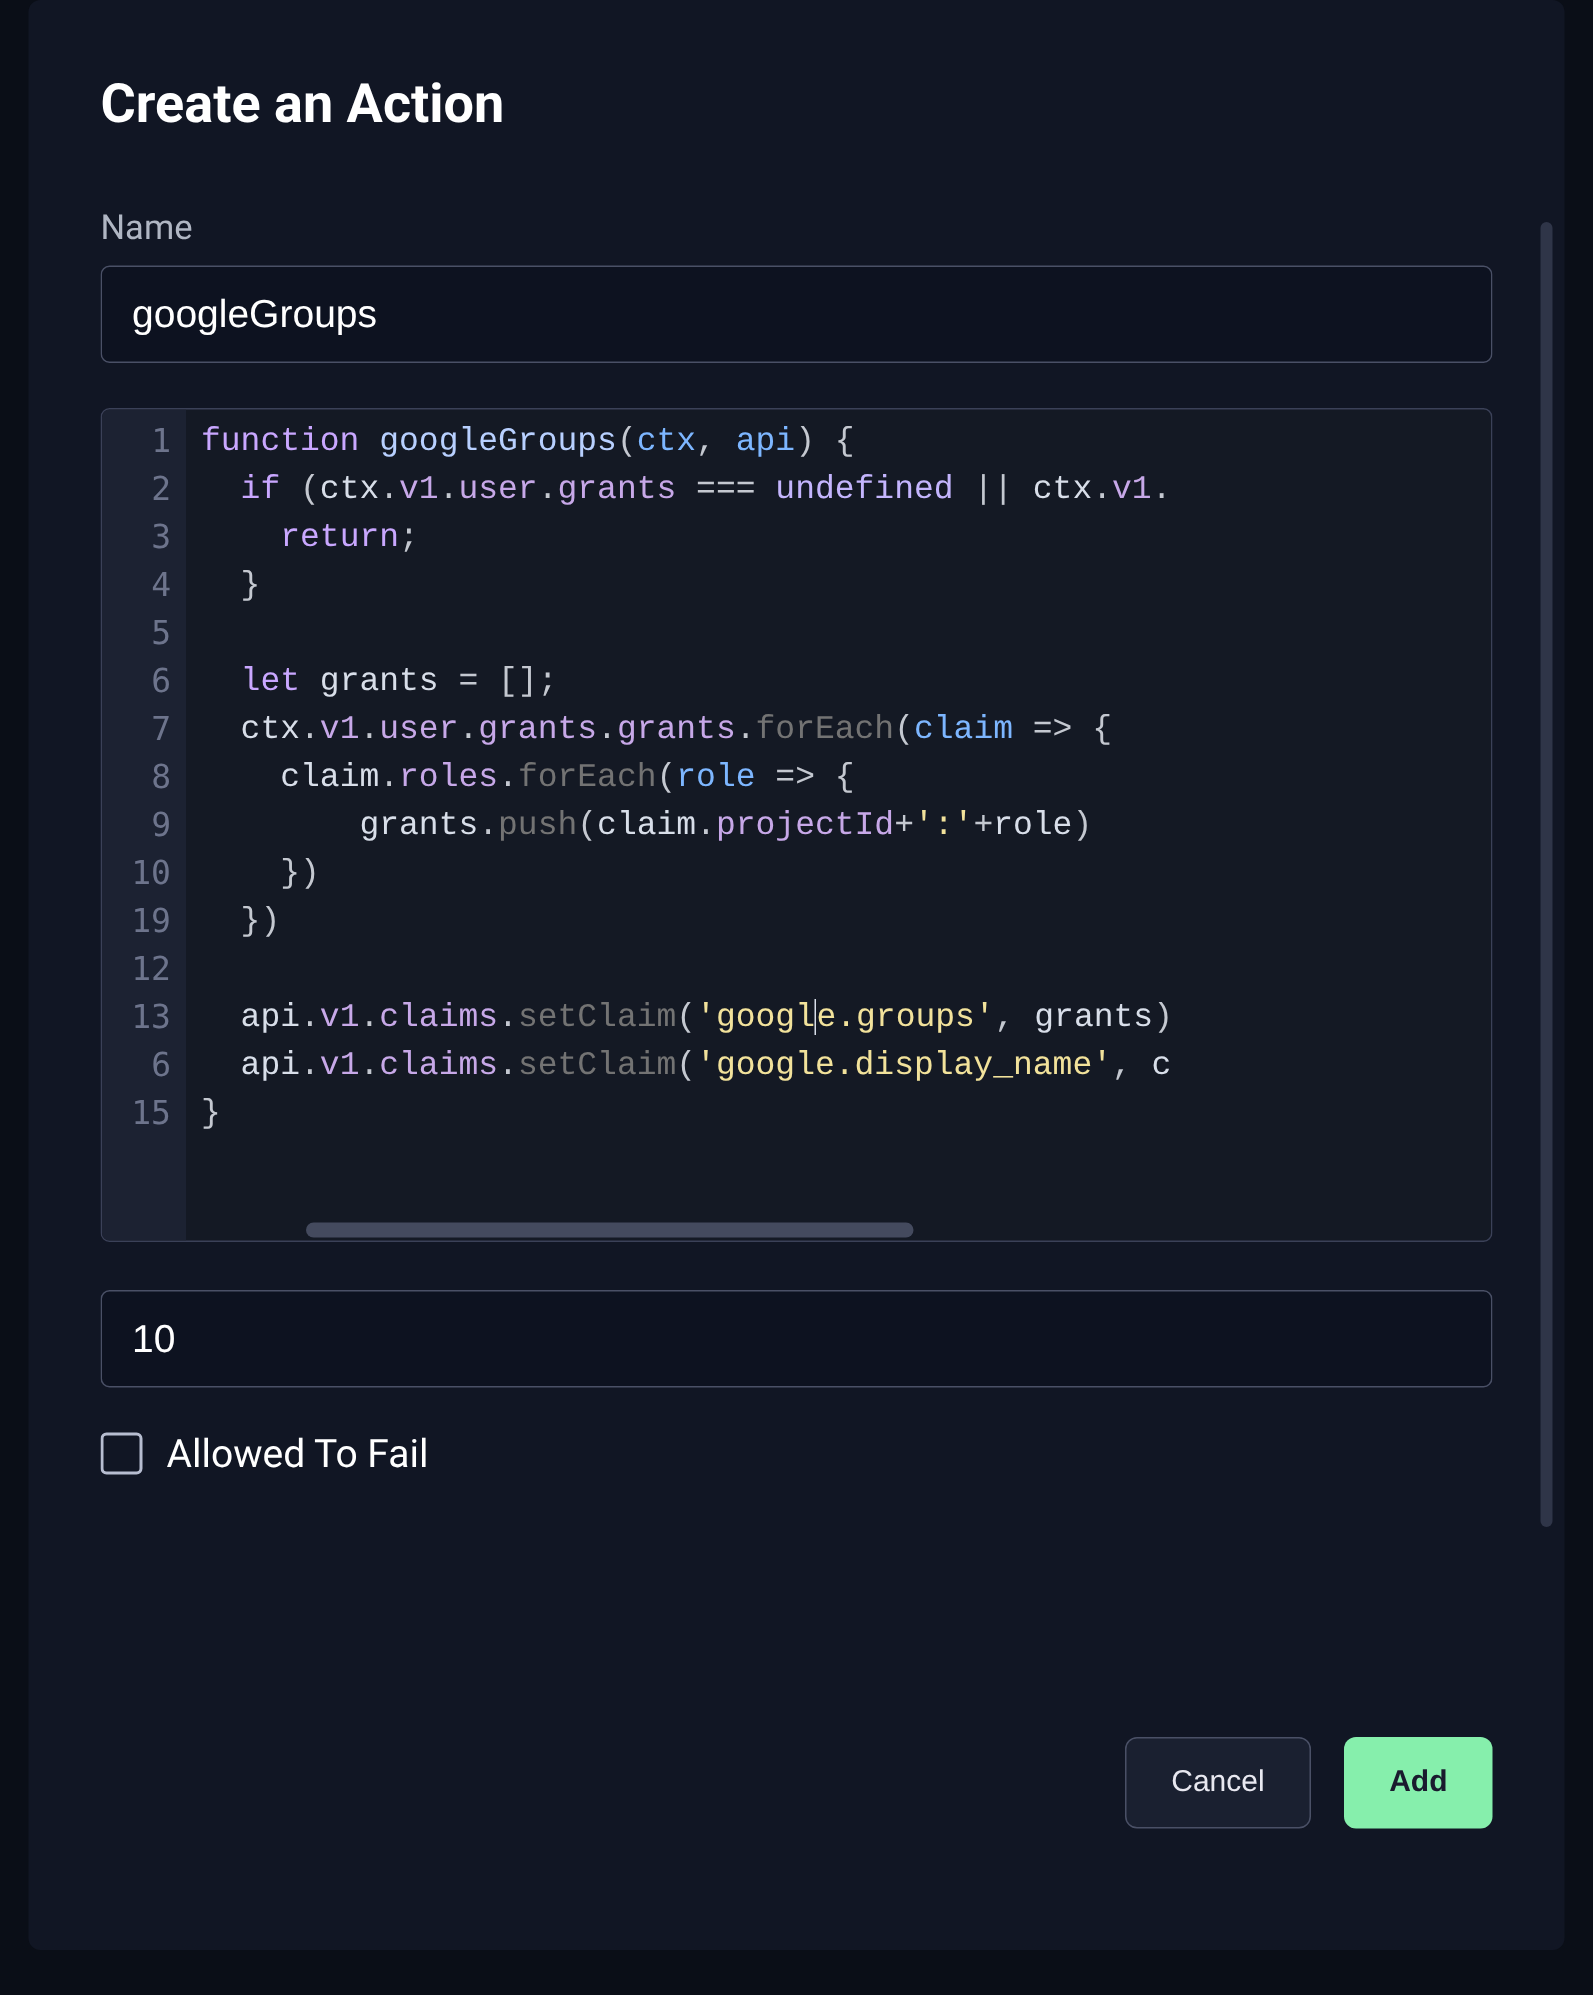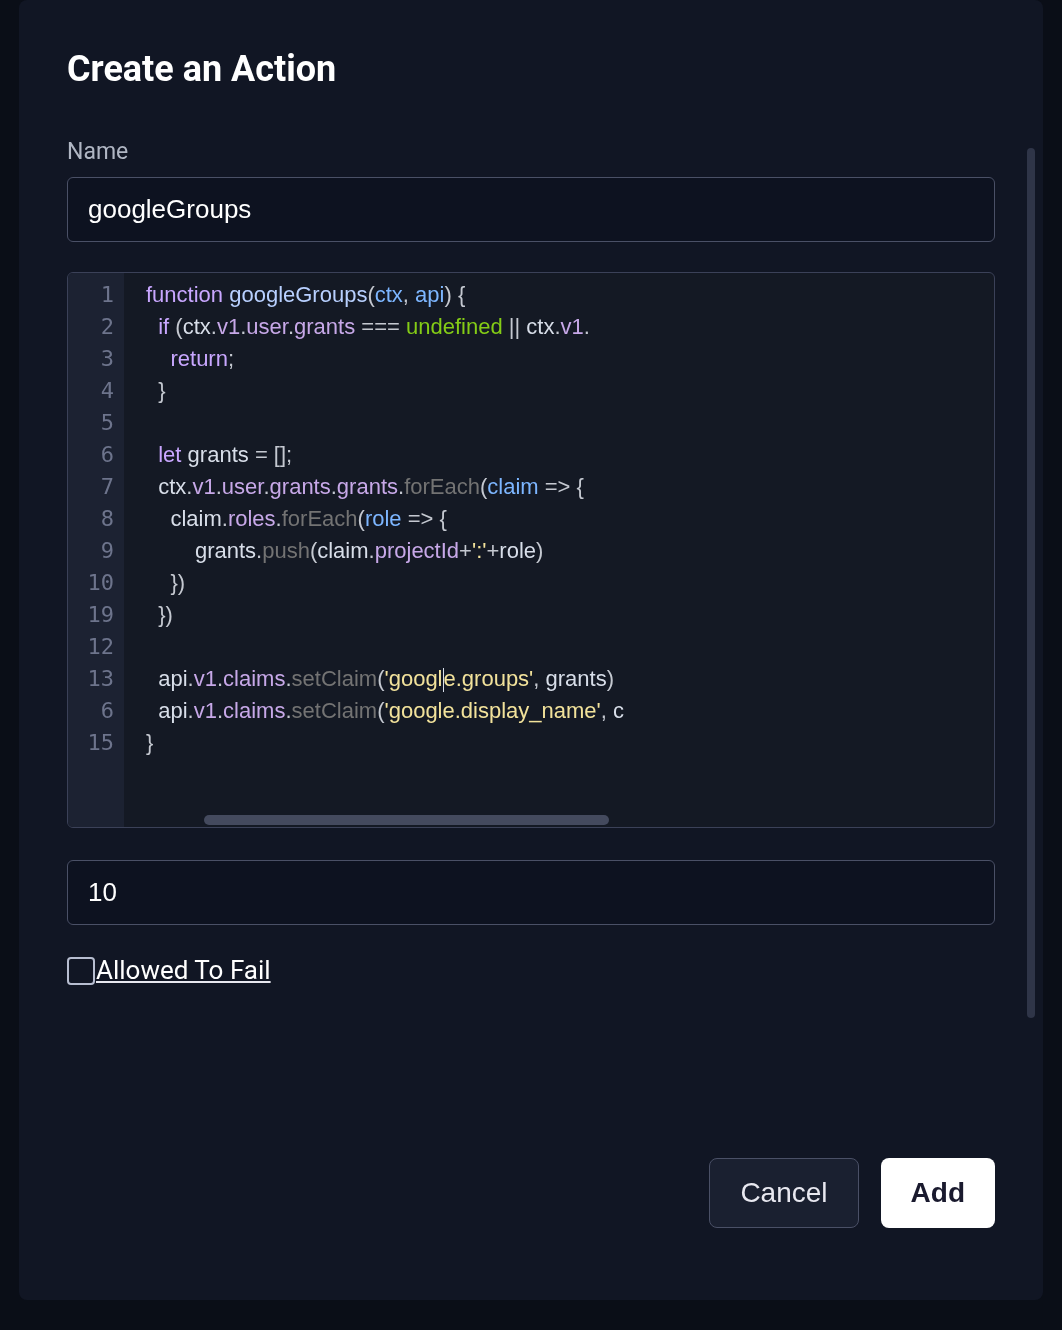--- a/index.html
+++ b/index.html
@@ -92,9 +92,9 @@
 
   .code-body {
     position: absolute;
-    left: 68px; top: 0; right: 0;
+    left: 56px; top: 0; right: 0;
     padding: 6px 0 0 10px;
-    font-family: Liberation Sans, sans-serif;
+    font-family: Liberation Mono, monospace;
     font-size: 22px;
     line-height: 32px;
     white-space: pre;

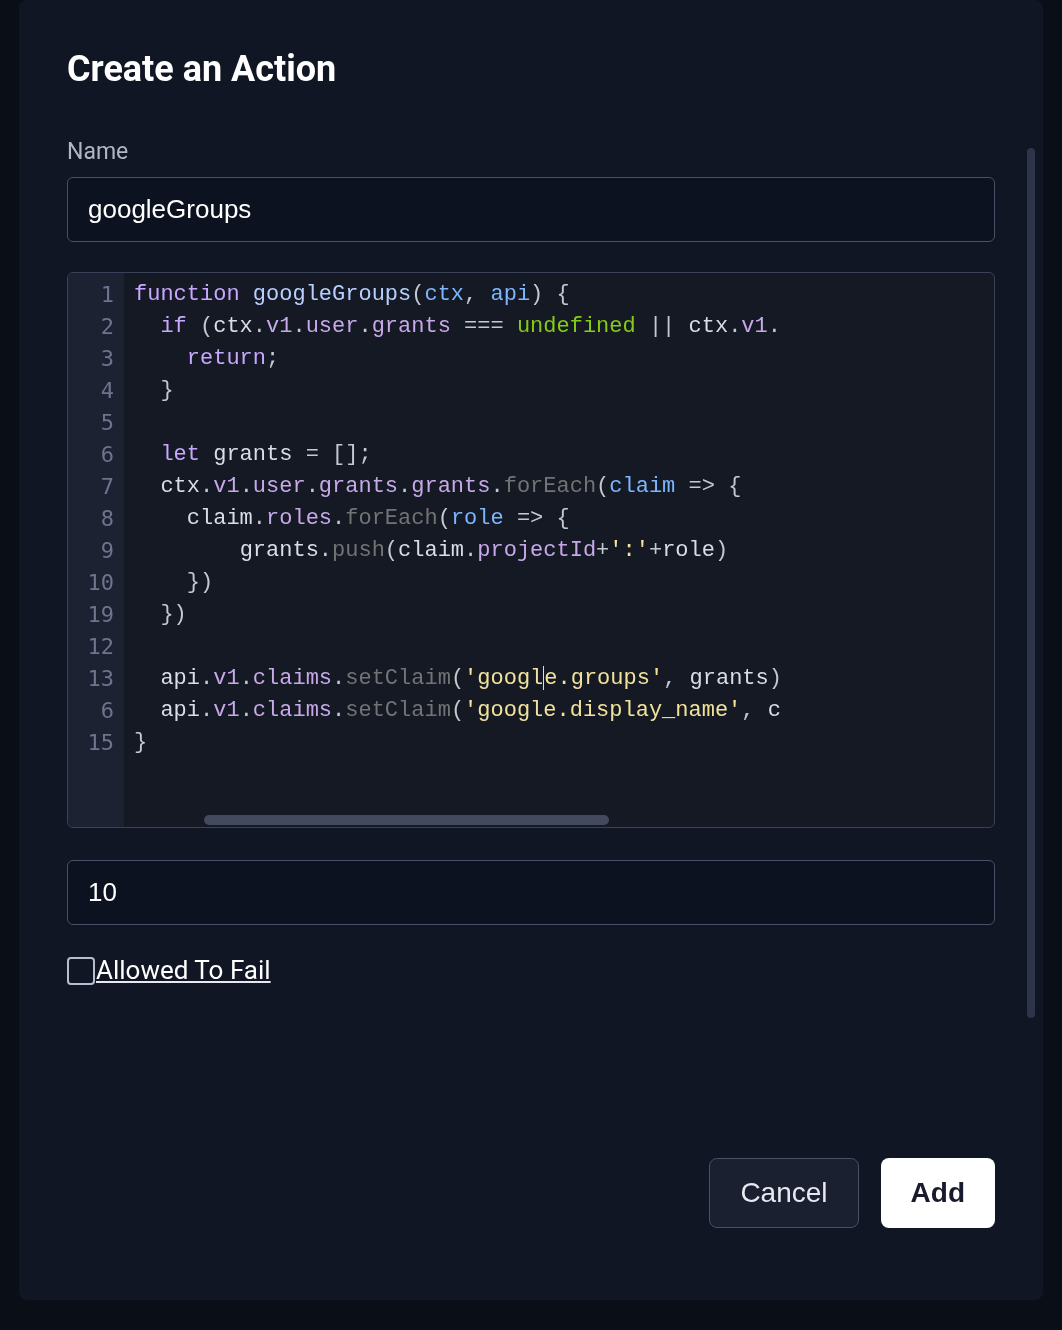--- a/index.html
+++ b/index.html
@@ -107,7 +107,7 @@
   .tok-prop { color: #c7a8e8; }
   .tok-param{ color: #7db6ff; }
   .tok-punc { color: #c4c8d0; }
-  .tok-const{ color: #84cc16; }
+  .tok-const{ color: #c4b5fd; }
   .tok-str  { color: #f2e29b; }
   .tok-local{ color: #d8dee9; }
   .tok-call { color: #737373; }

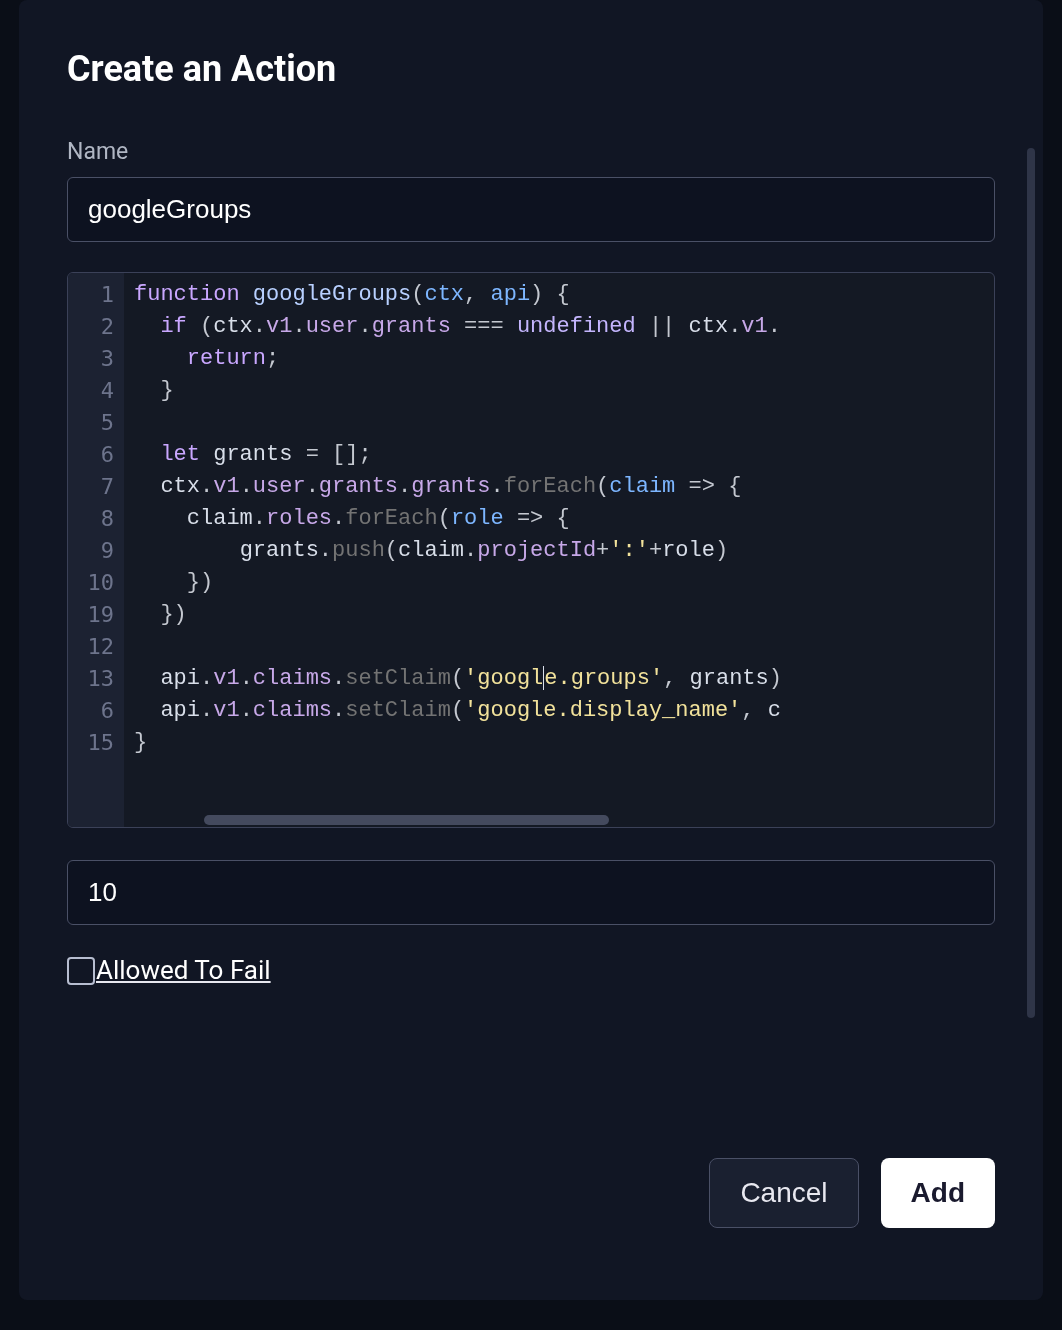--- a/index.html
+++ b/index.html
@@ -131,10 +131,9 @@
   
   .checkbox-row {
     display: flex;
-    align-items: flex-end;
-    gap: 1px;
+    align-items: flex-start;
+    gap: 16px;
     margin-top: 22px;
-    text-decoration: underline;
   }
 
   .checkbox-box {

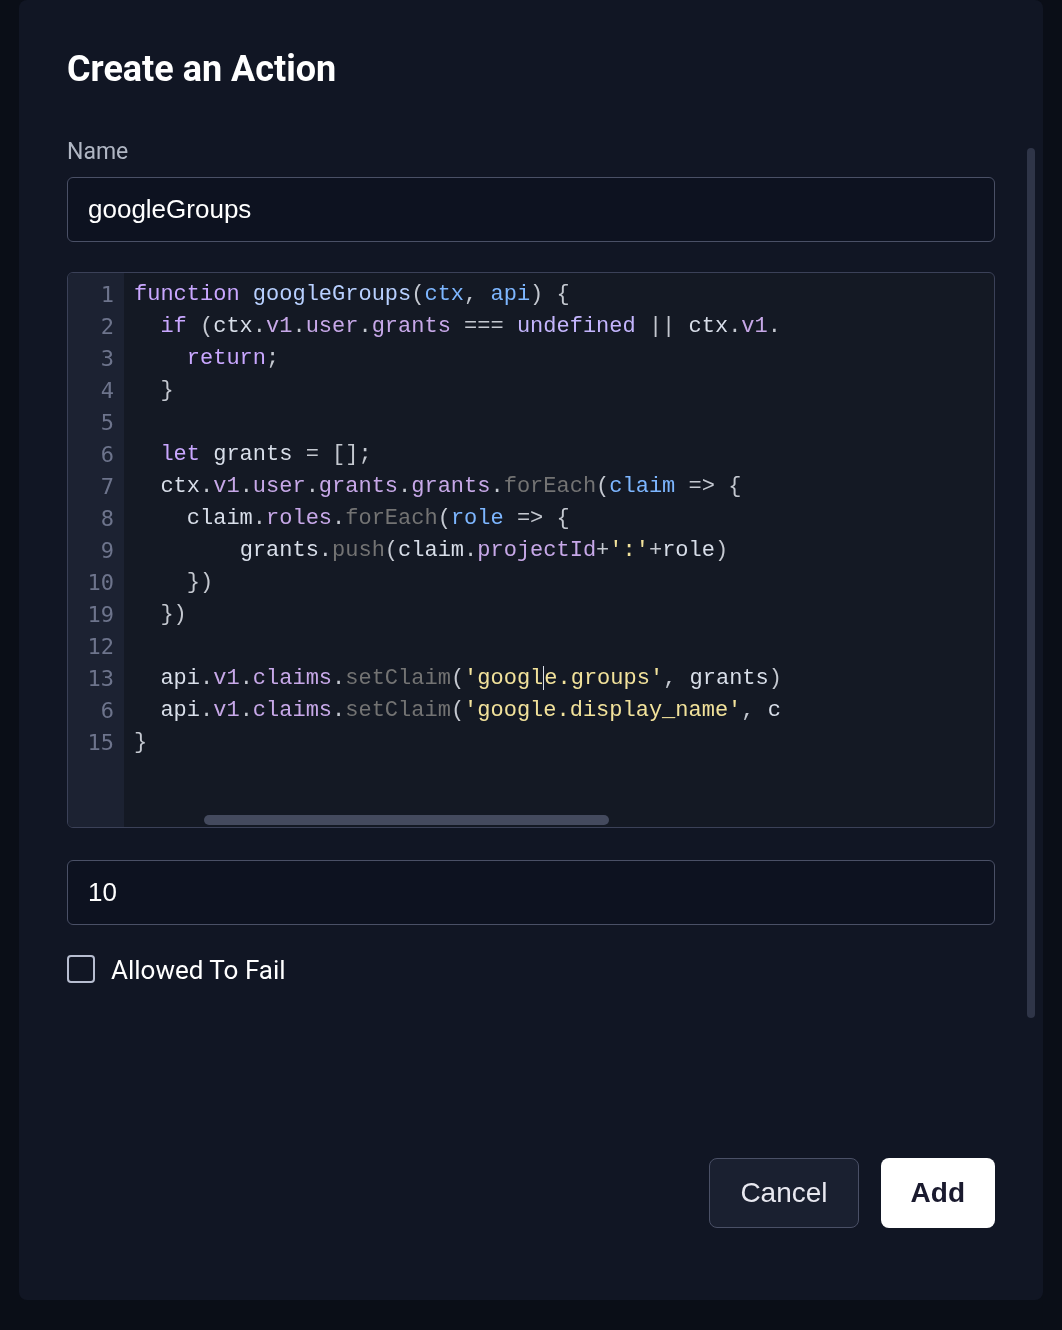--- a/index.html
+++ b/index.html
@@ -168,7 +168,7 @@
   }
 
   .btn {
-    font-size: 28px;
+    font-size: 20px;
     padding: 18px 30px;
     border-radius: 8px;
     cursor: pointer;

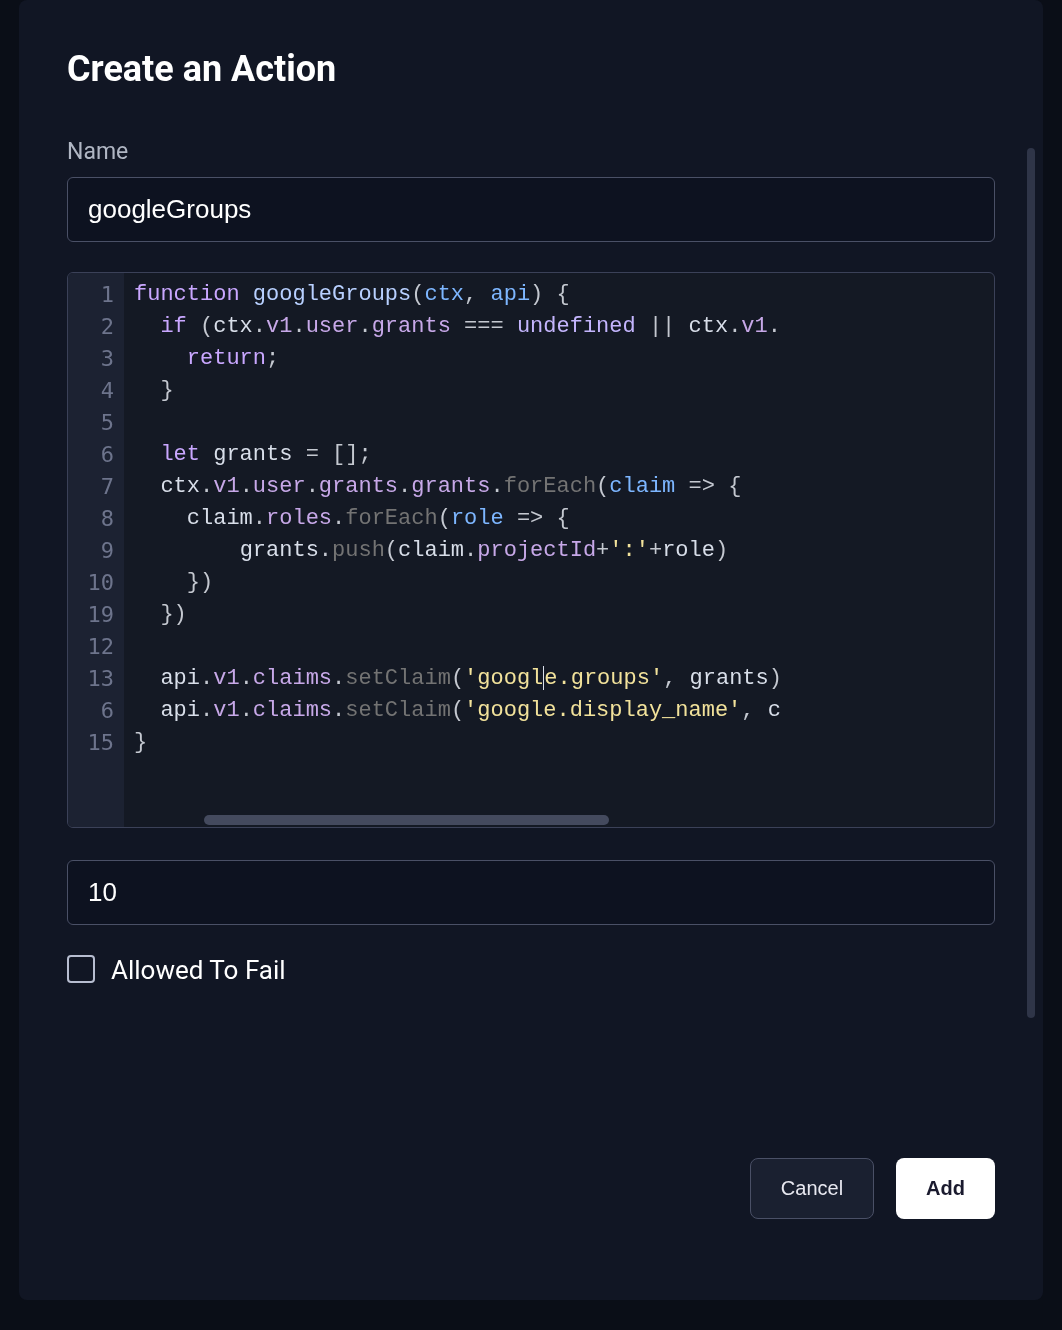--- a/index.html
+++ b/index.html
@@ -182,7 +182,7 @@
   }
 
   .btn-primary {
-    background: #ffffff;
+    background: #86efac;
     color: #1a1a2e;
     border: none;
     font-weight: 600;

